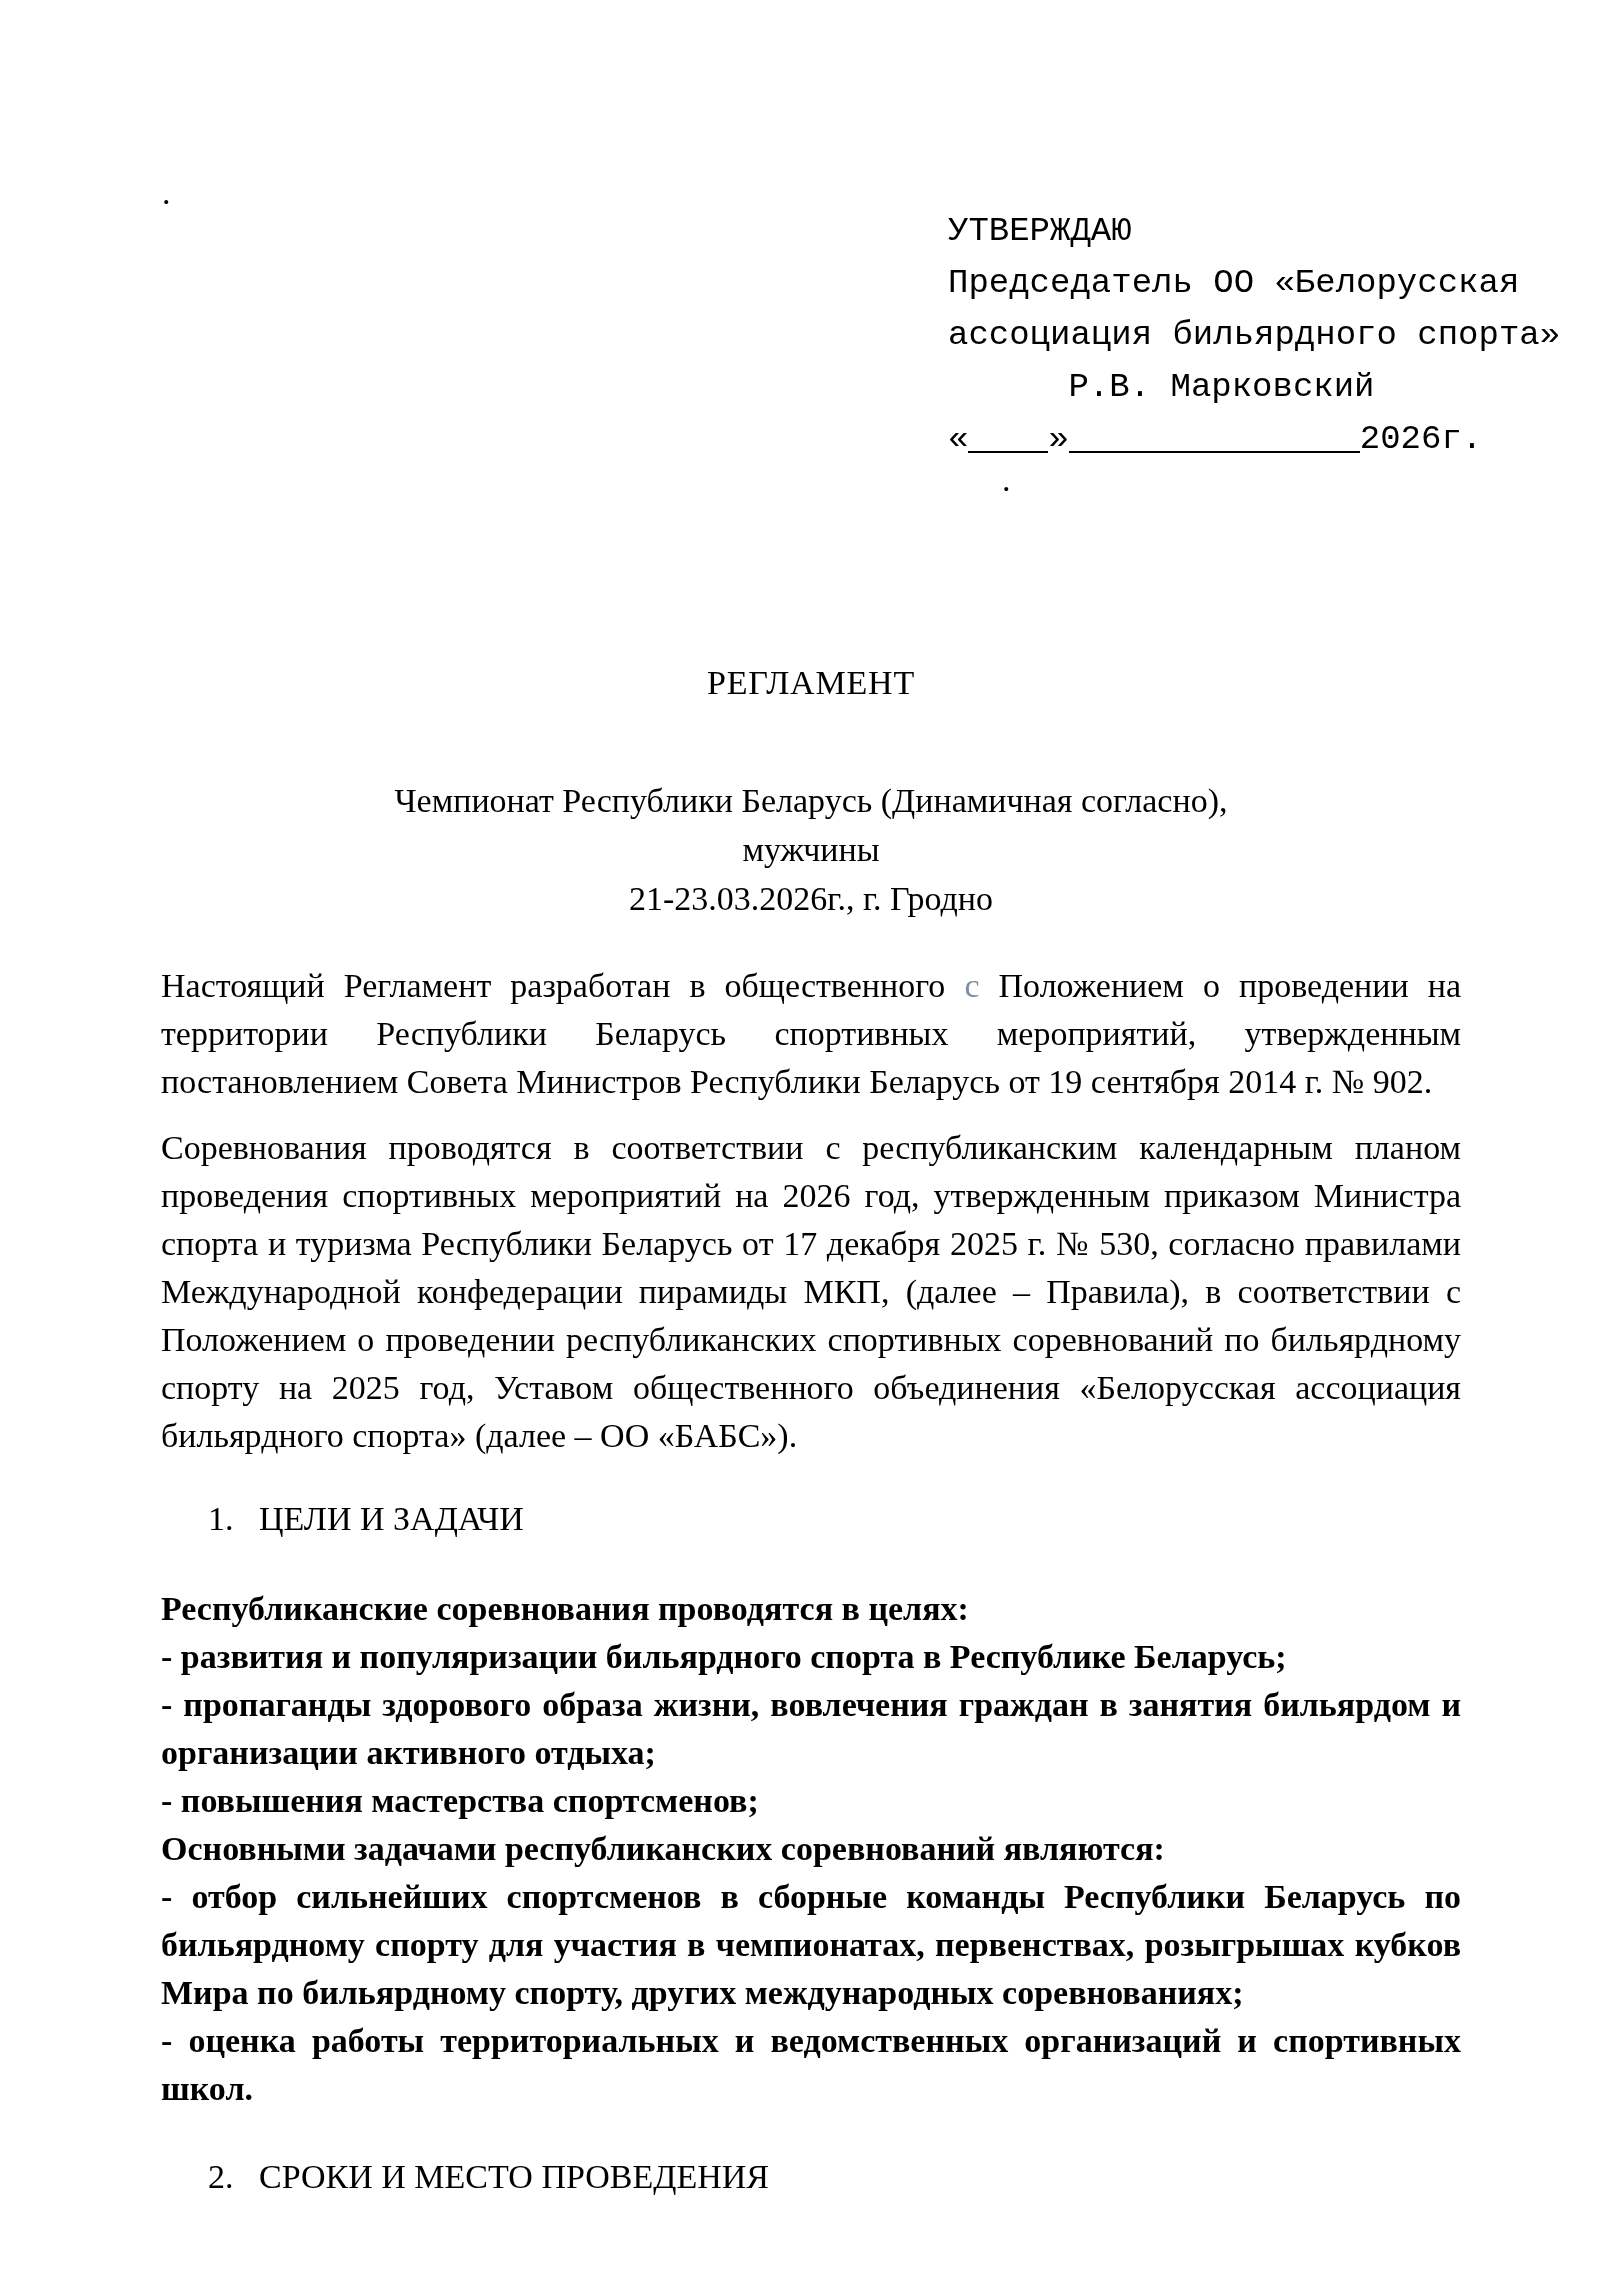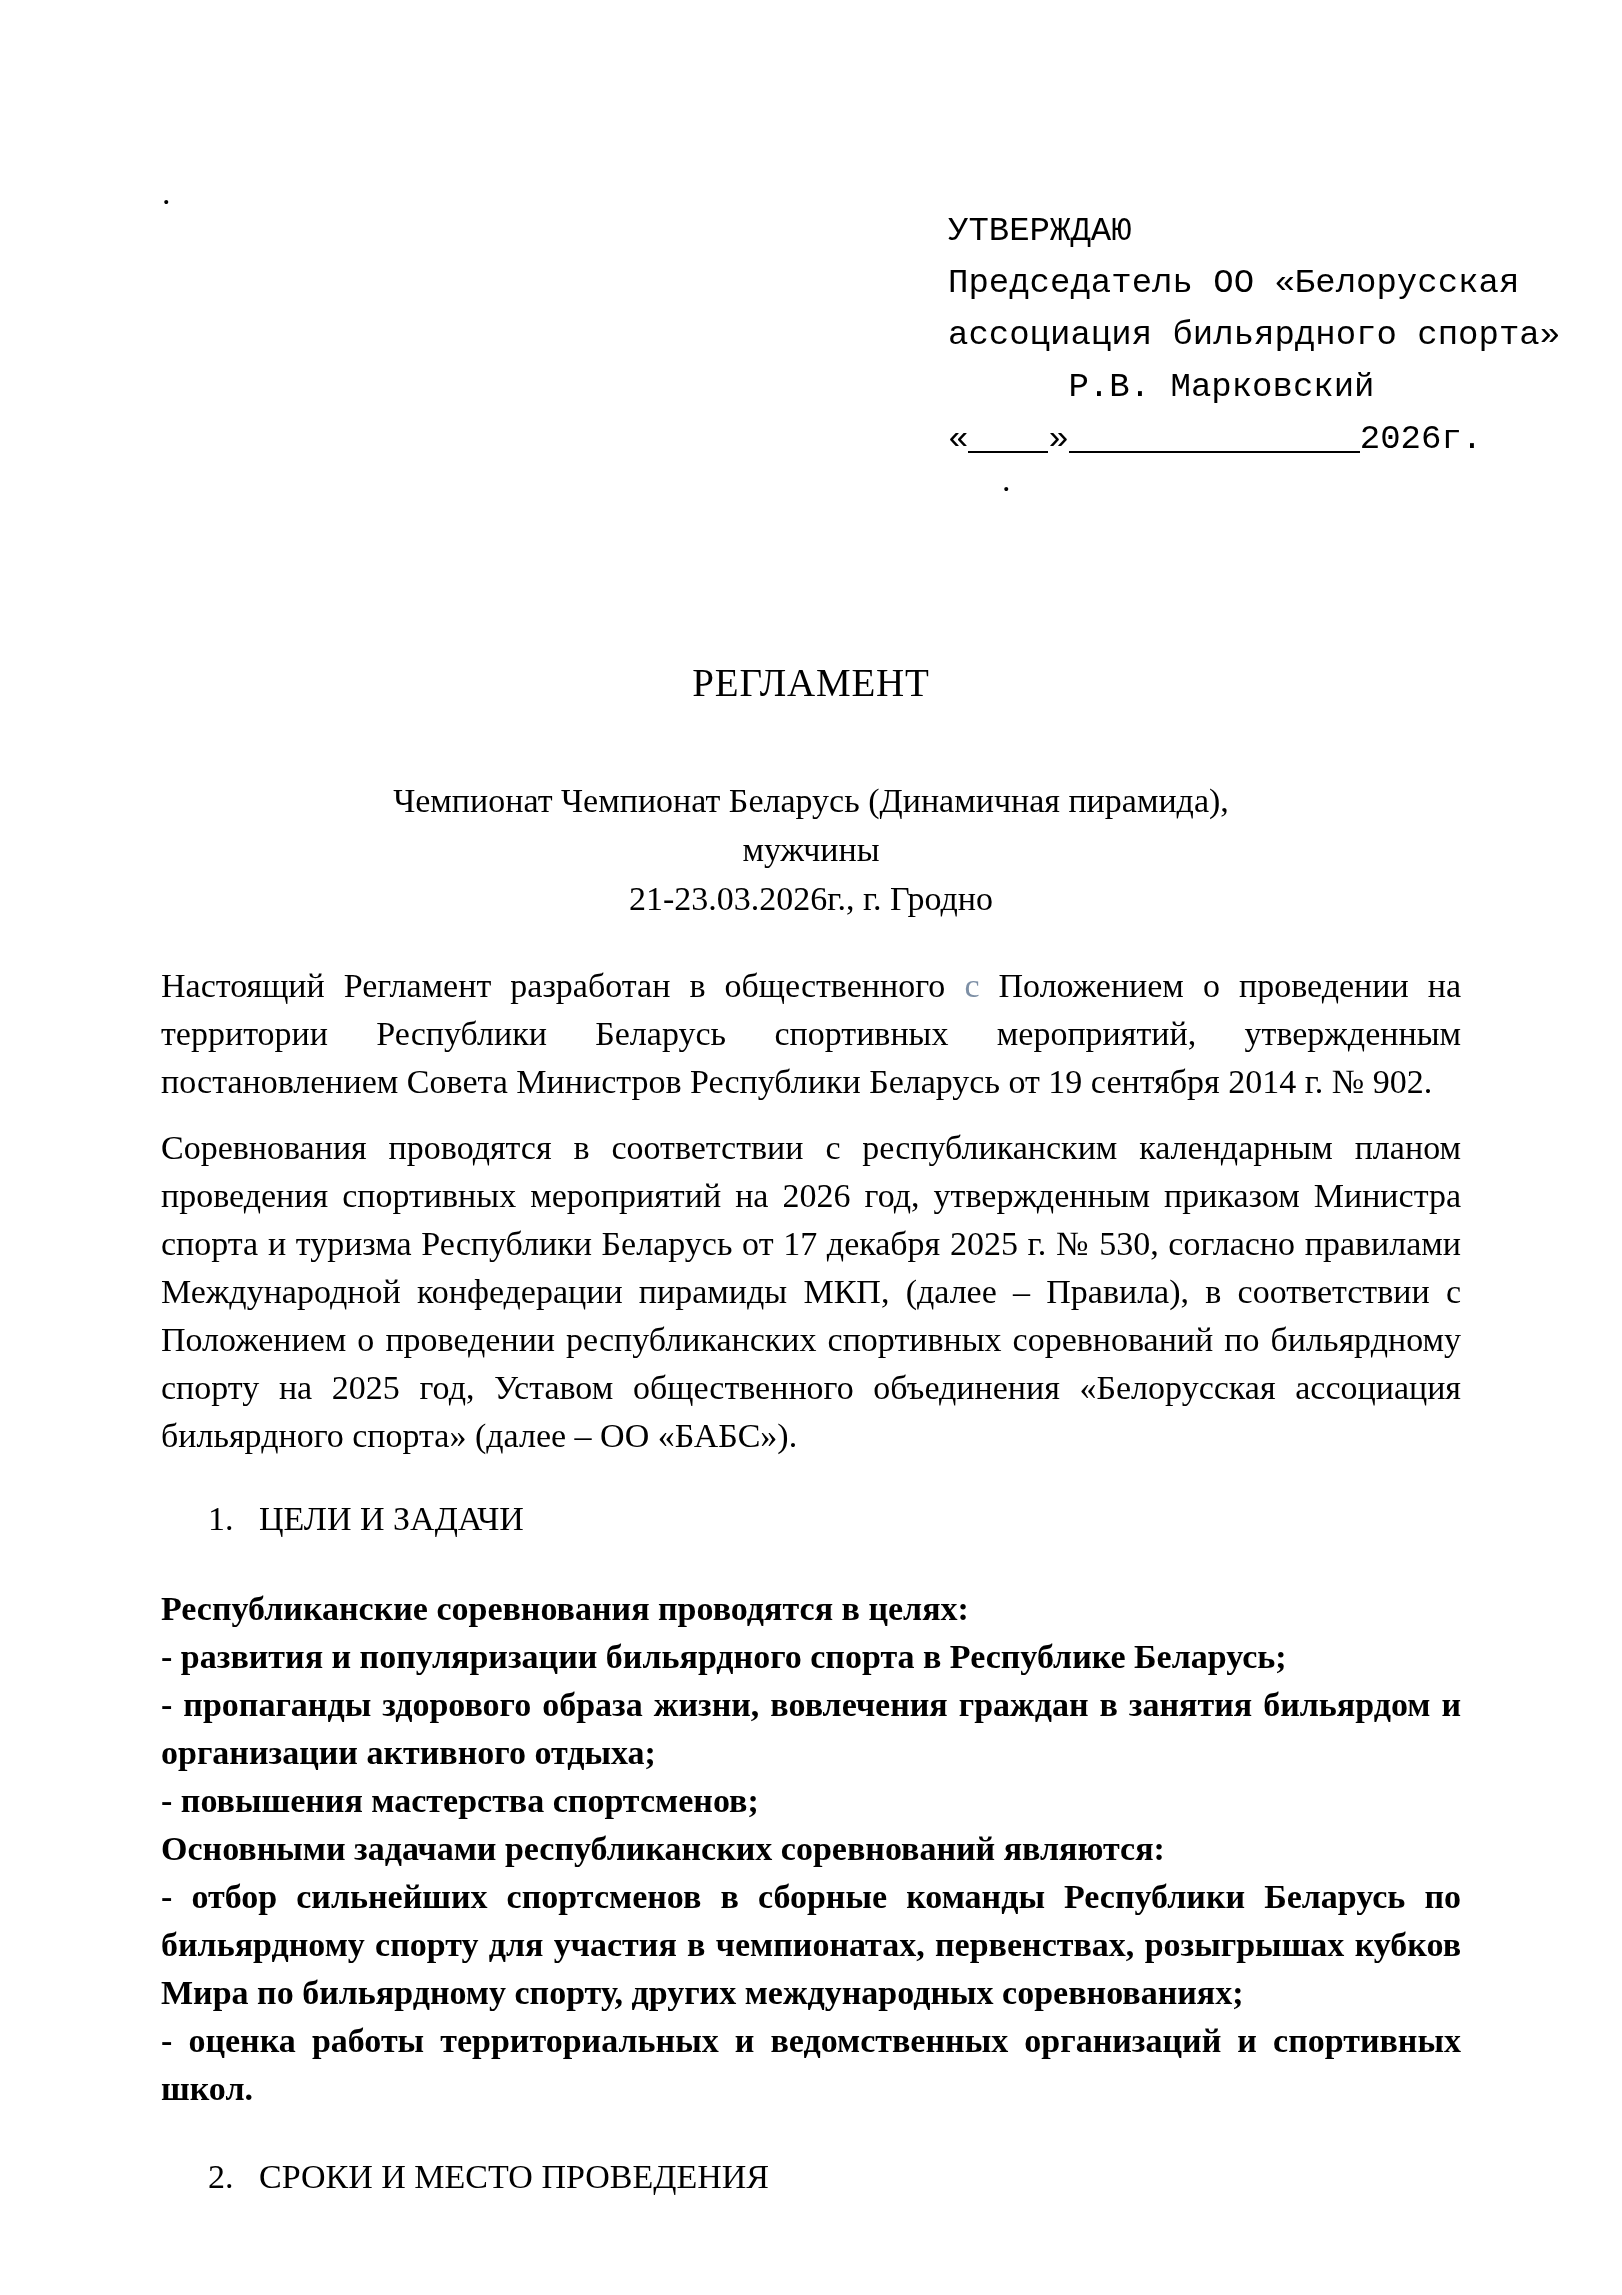--- a/index.html
+++ b/index.html
@@ -50,7 +50,7 @@
   .doc-heading {
     margin-top: 193px;
     text-align: center;
-    font-size: 39px;
+    font-size: 34px;
     line-height: 49px;
     letter-spacing: 0.8px;
   }

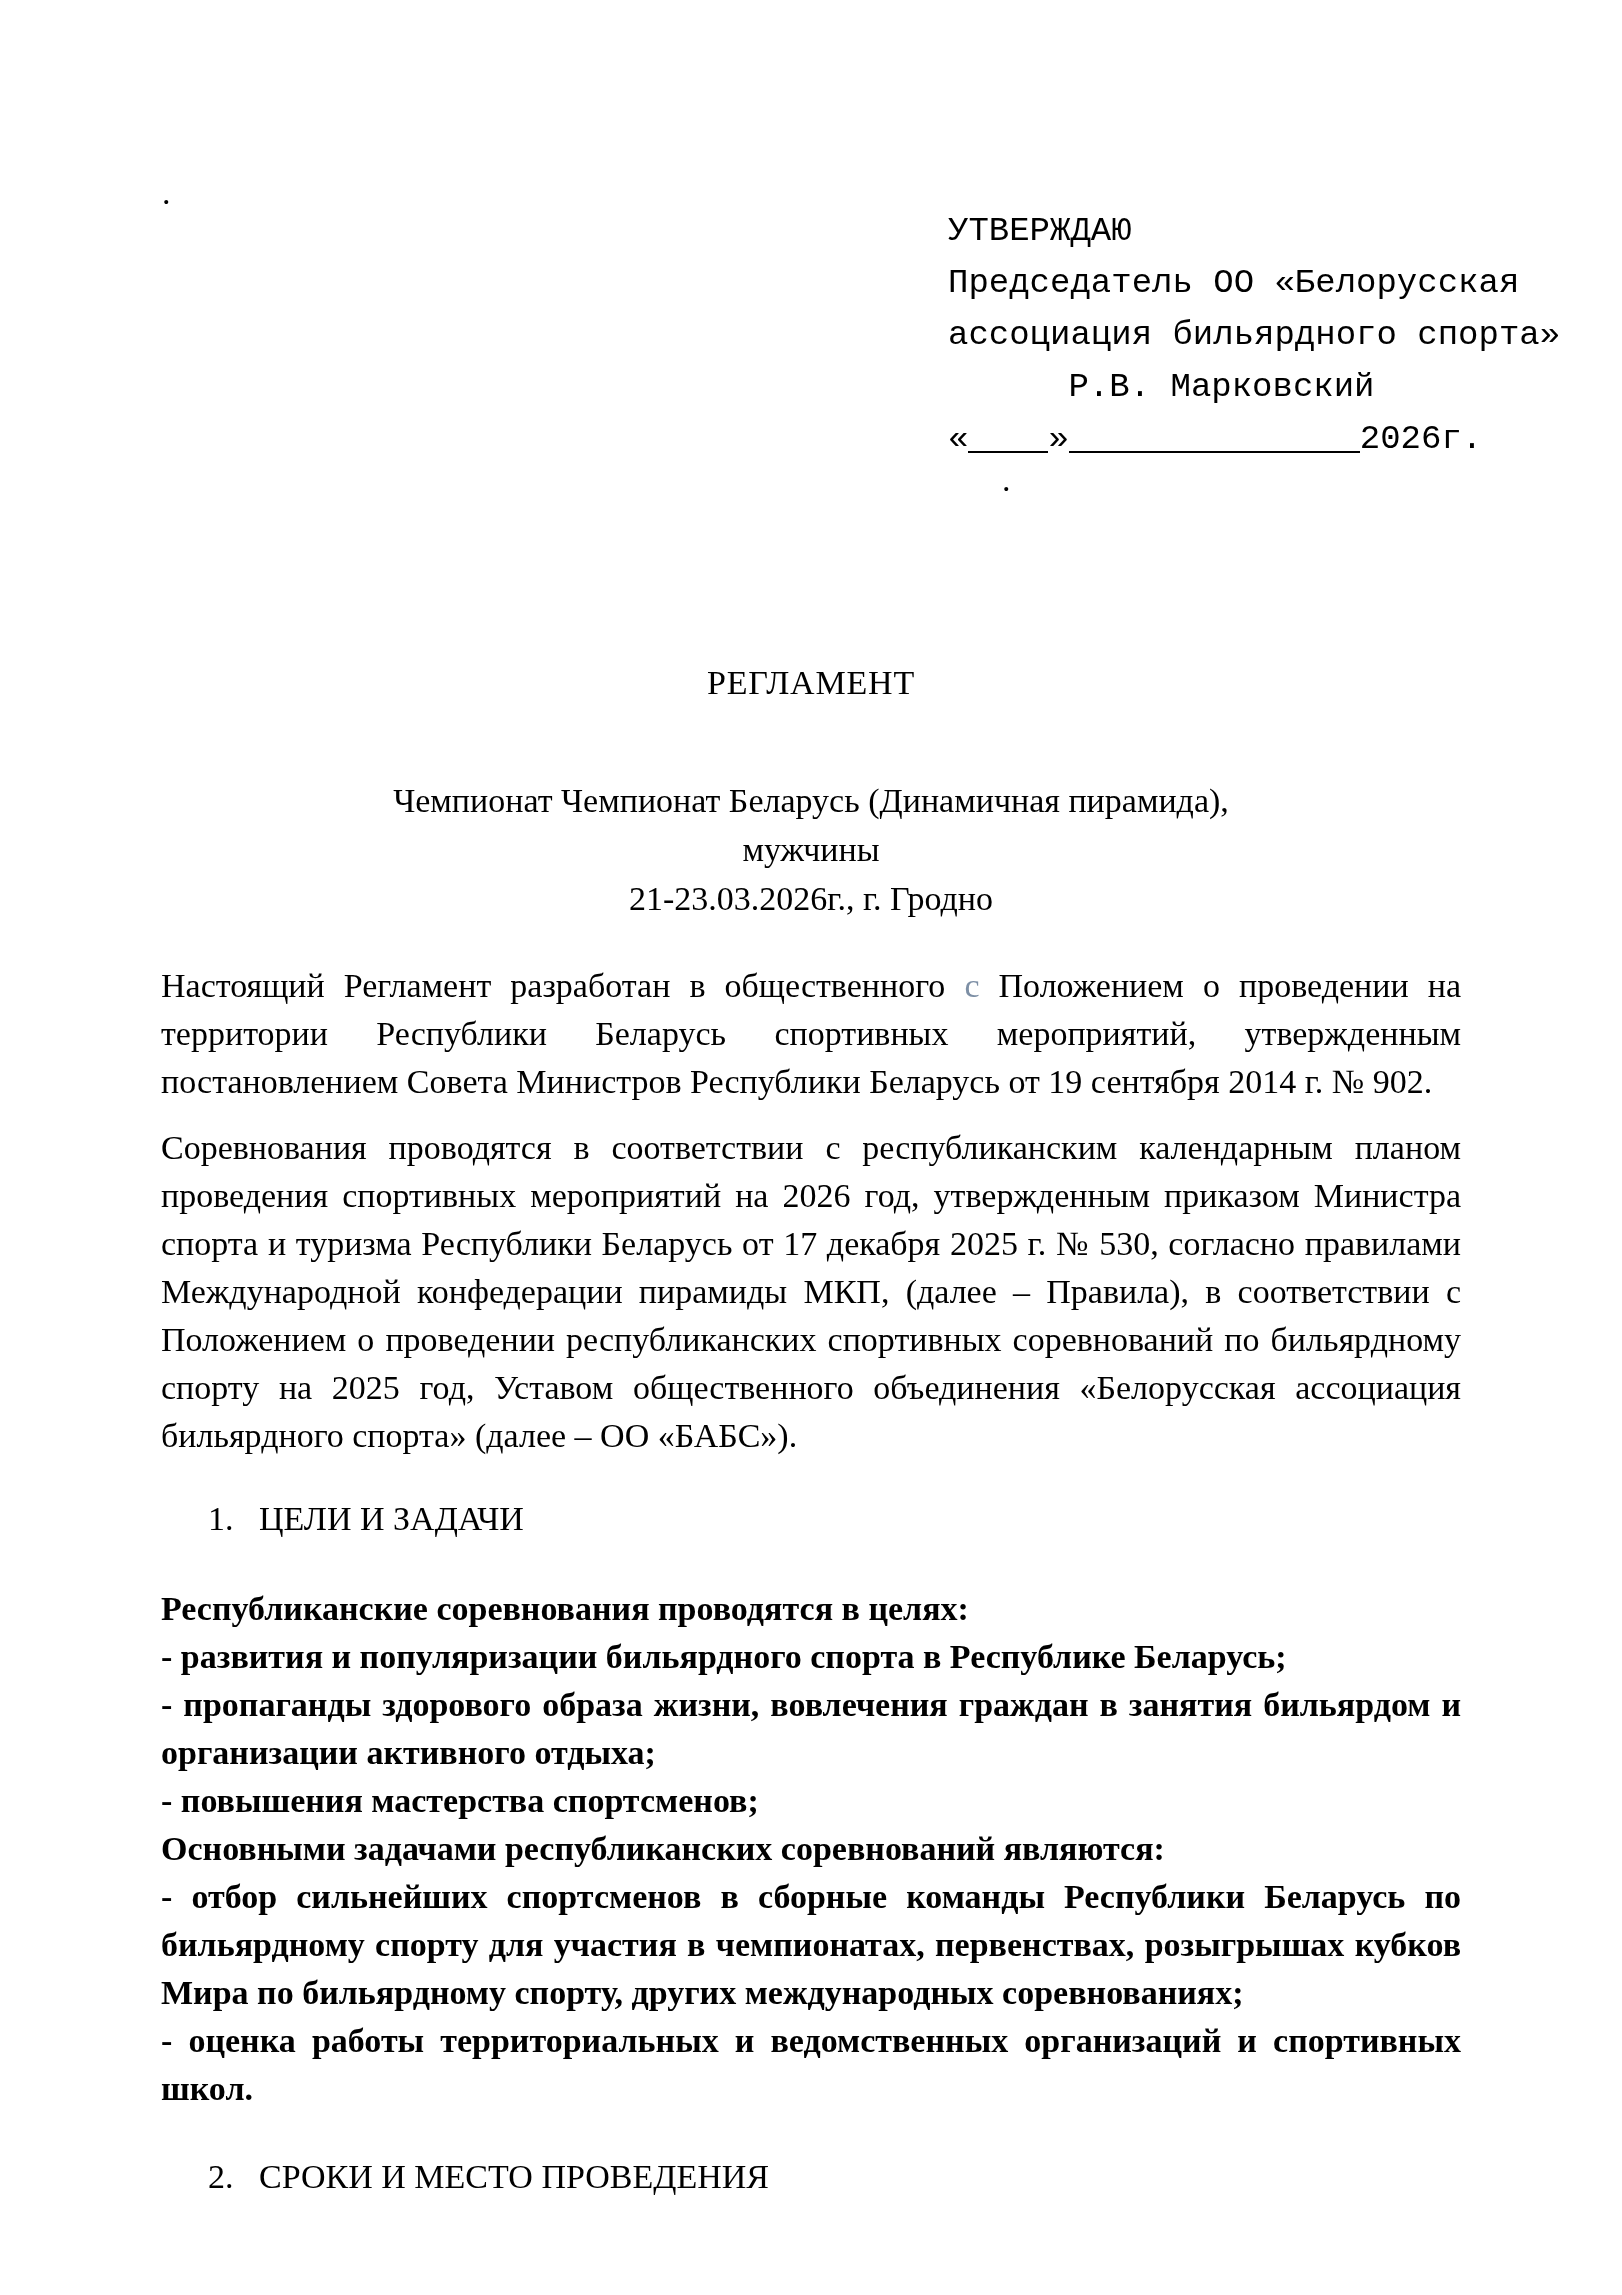--- a/index.html
+++ b/index.html
@@ -106,7 +106,7 @@
   <div class="doc-heading">РЕГЛАМЕНТ</div>
 
   <div class="doc-subtitle">
-    <div>Чемпионат Чемпионат Беларусь (Динамичная пирамида),</div>
+    <div>Чемпионат Республики Беларусь (Динамичная согласно),</div>
     <div>мужчины</div>
     <div>21-23.03.2026г., г. Гродно</div>
   </div>

